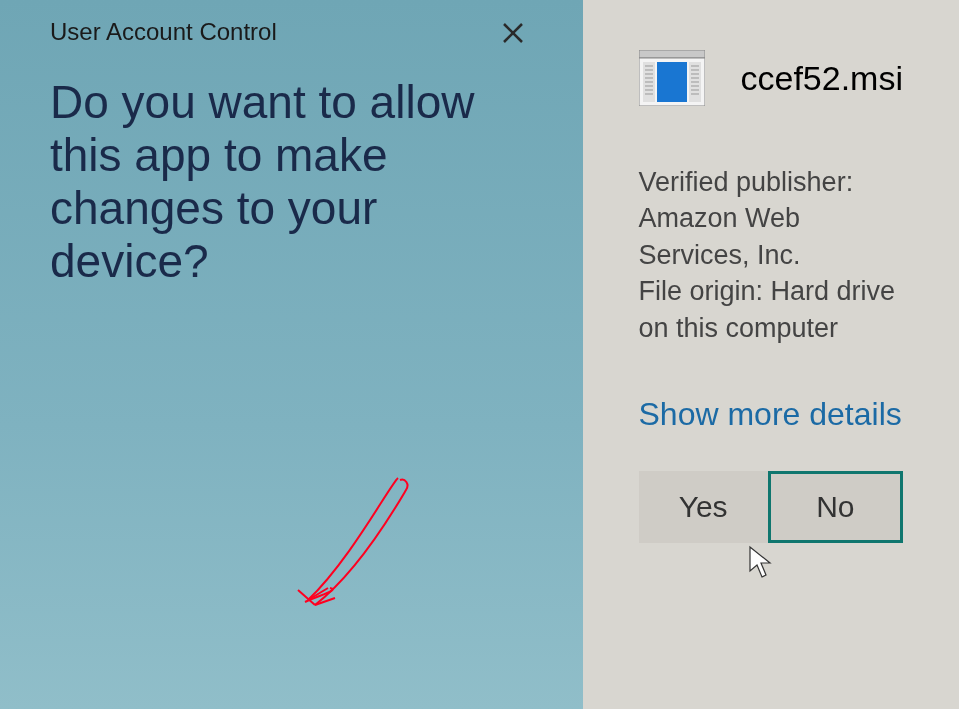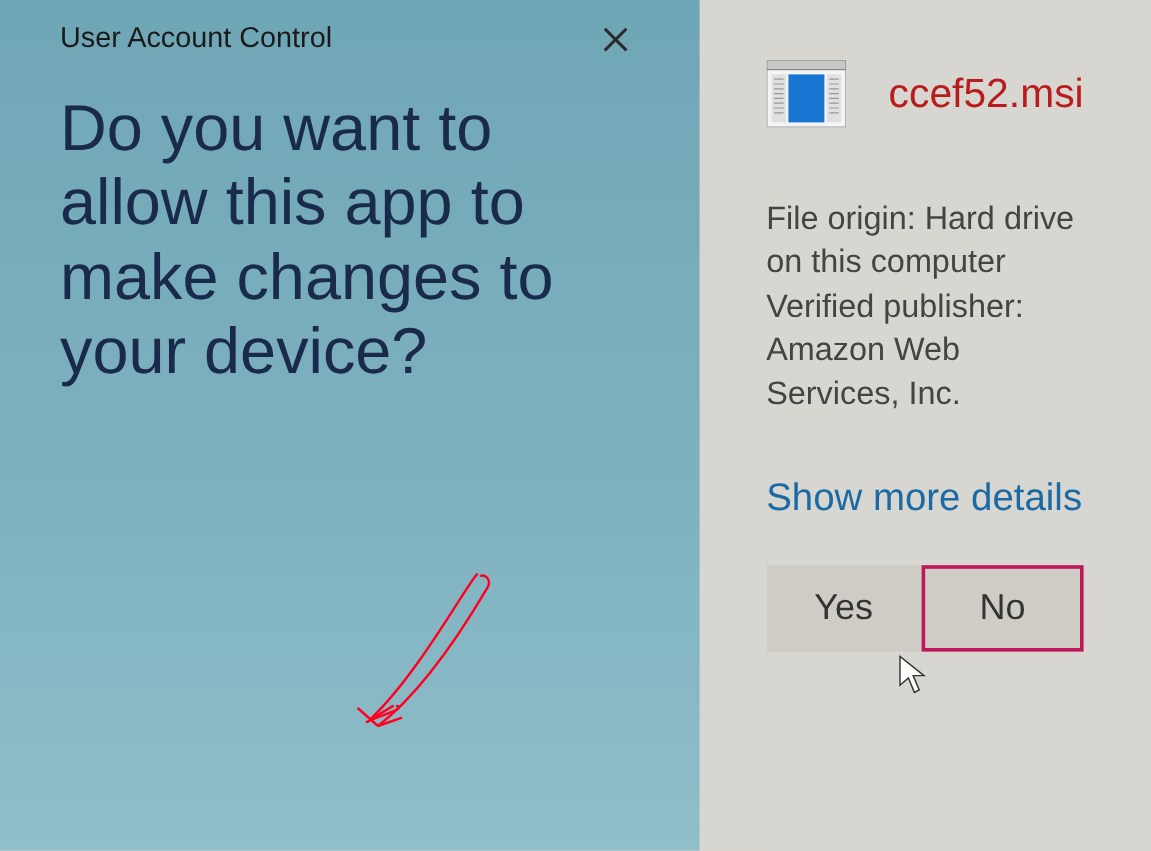--- a/index.html
+++ b/index.html
@@ -51,7 +51,7 @@
     }
 
     .main-question {
-      font-size: 54px;
+      font-size: 46px;
       color: #1a2a4a;
       font-weight: 400;
       margin-top: 26px;

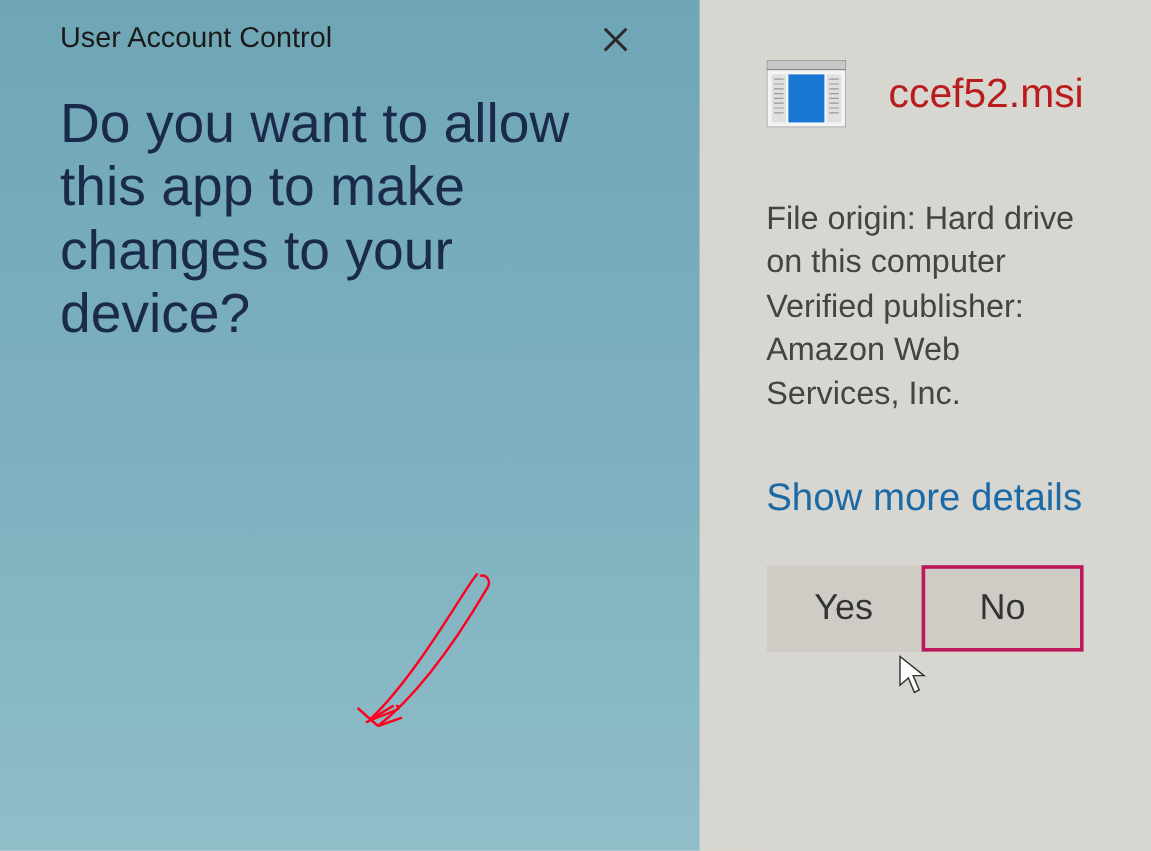--- a/index.html
+++ b/index.html
@@ -81,7 +81,7 @@
 
     .app-name {
       font-size: 34px;
-      color: #b91c1c;
+      color: #000000;
       font-weight: 400;
     }
 

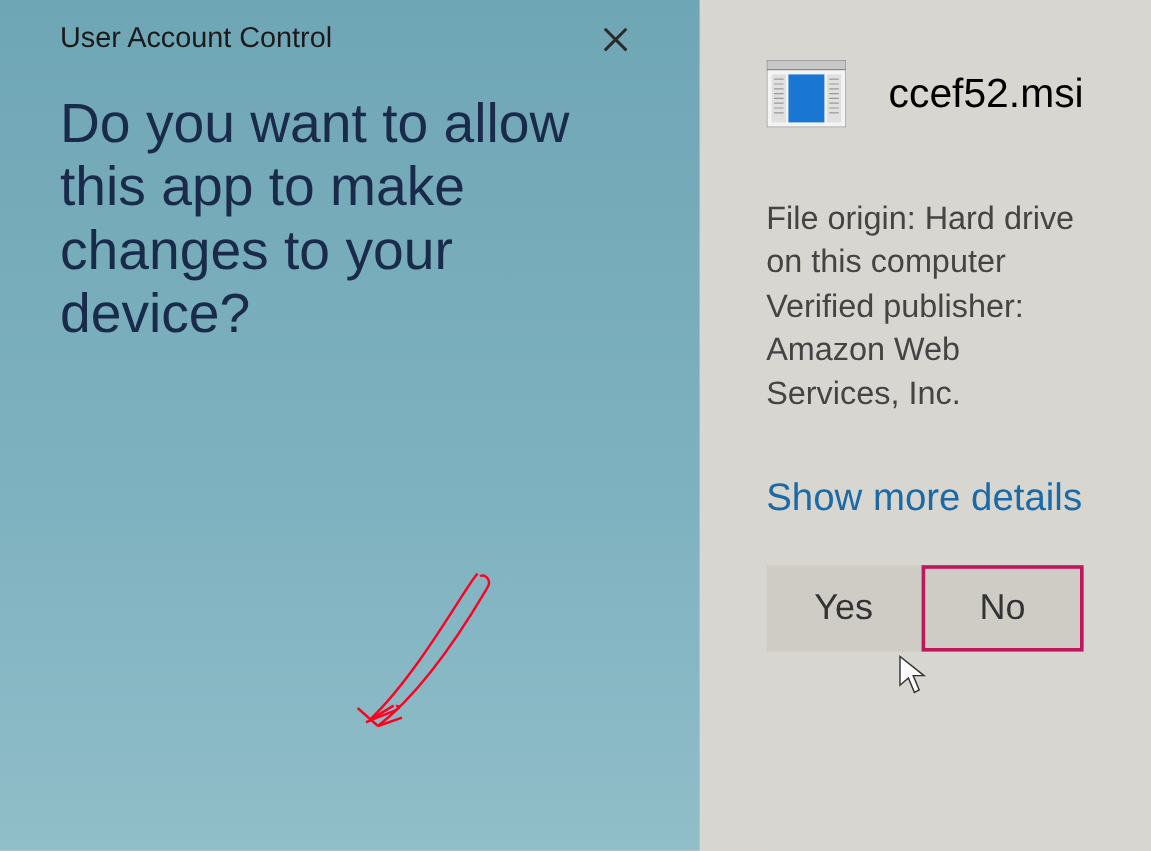--- a/index.html
+++ b/index.html
@@ -185,10 +185,10 @@
 
     <div class="meta">
       <div>
+        <span>Verified publisher: </span><span>Amazon Web Services, Inc.</span>
+      </div>
+      <div>
         <span>File origin: </span><span>Hard drive on this computer</span>
-      </div>
-      <div>
-        <span>Verified publisher: </span><span>Amazon Web Services, Inc.</span>
       </div>
     </div>
 

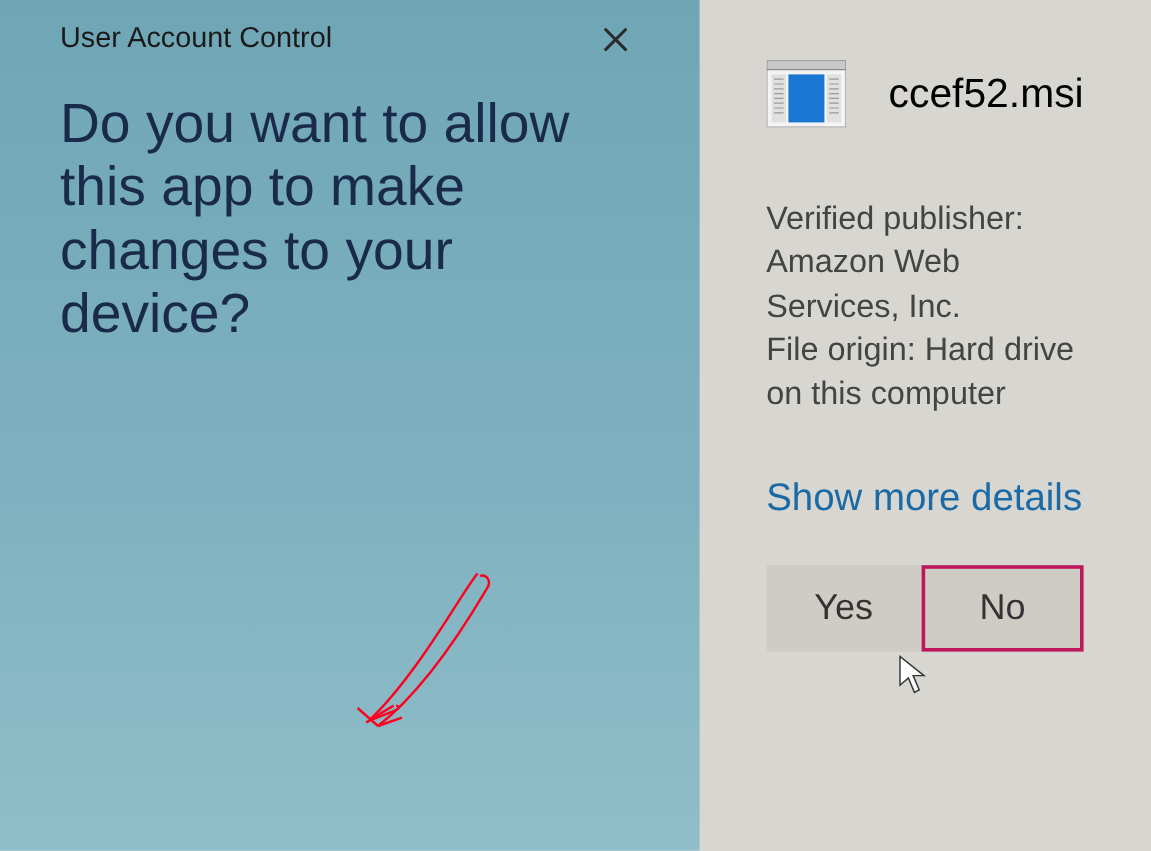--- a/index.html
+++ b/index.html
@@ -121,7 +121,7 @@
     }
 
     .btn-no {
-      border: 3px solid #be185d;
+      border: 3px solid #0f766e;
     }
 
     .cursor-overlay {

